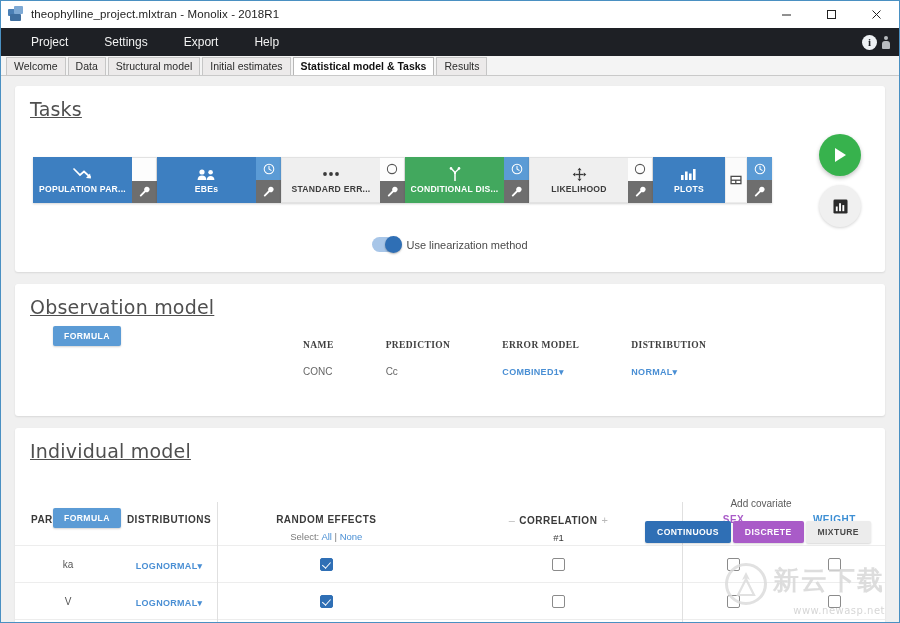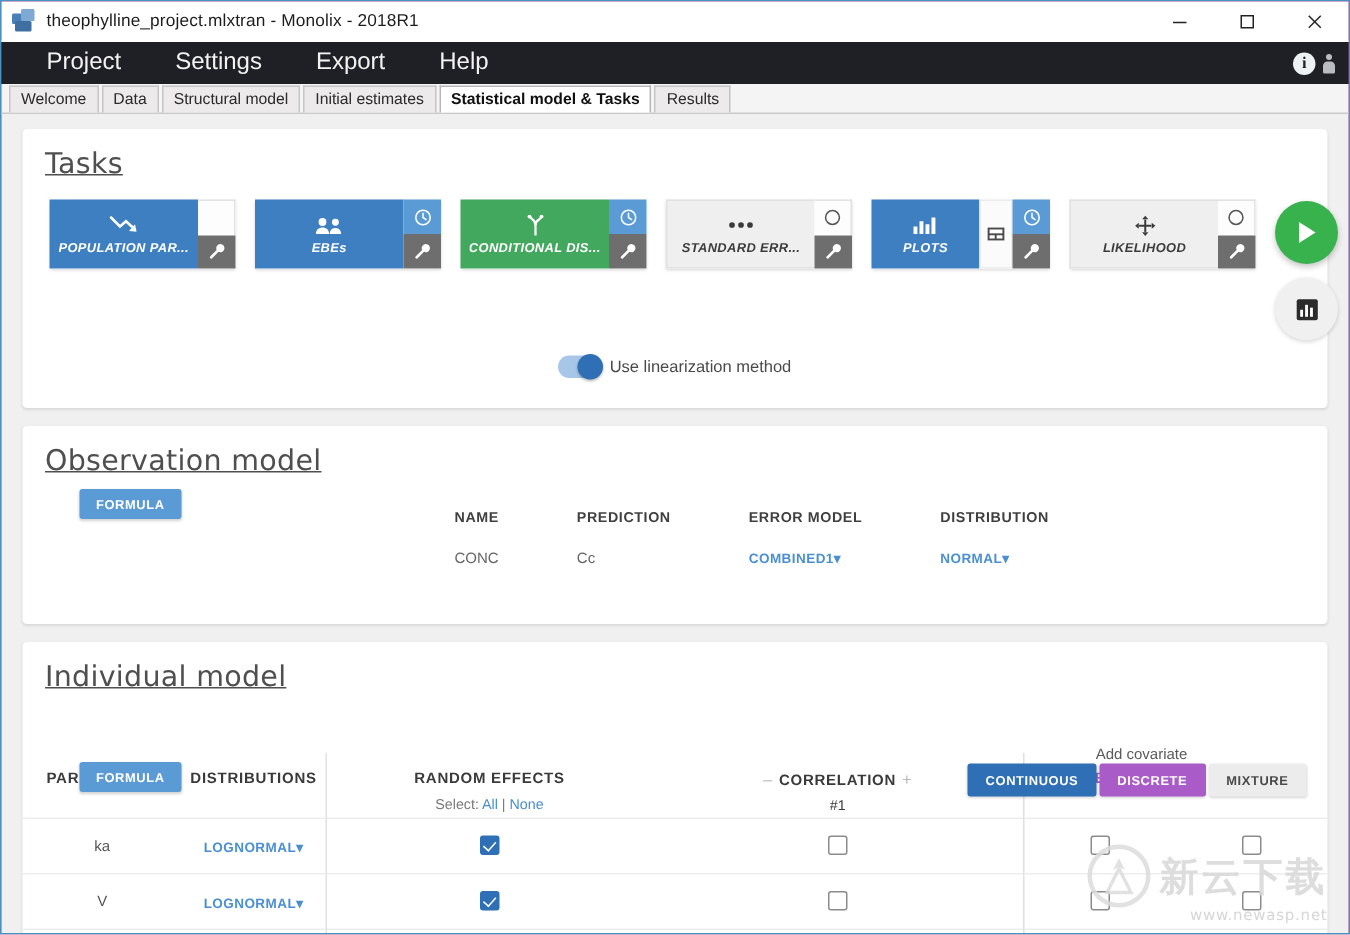--- a/index.html
+++ b/index.html
@@ -44,7 +44,7 @@
     padding-left:12px;
   }
   .menu-item{
-    color:#f2f2f2;font-size:16px;padding:0 18px;line-height:28px;height:28px;
+    color:#f2f2f2;font-size:12px;padding:0 18px;line-height:28px;height:28px;
     cursor:default;
   }
   .menu-right{margin-left:auto;display:flex;align-items:center;padding-right:9px;gap:4px;}

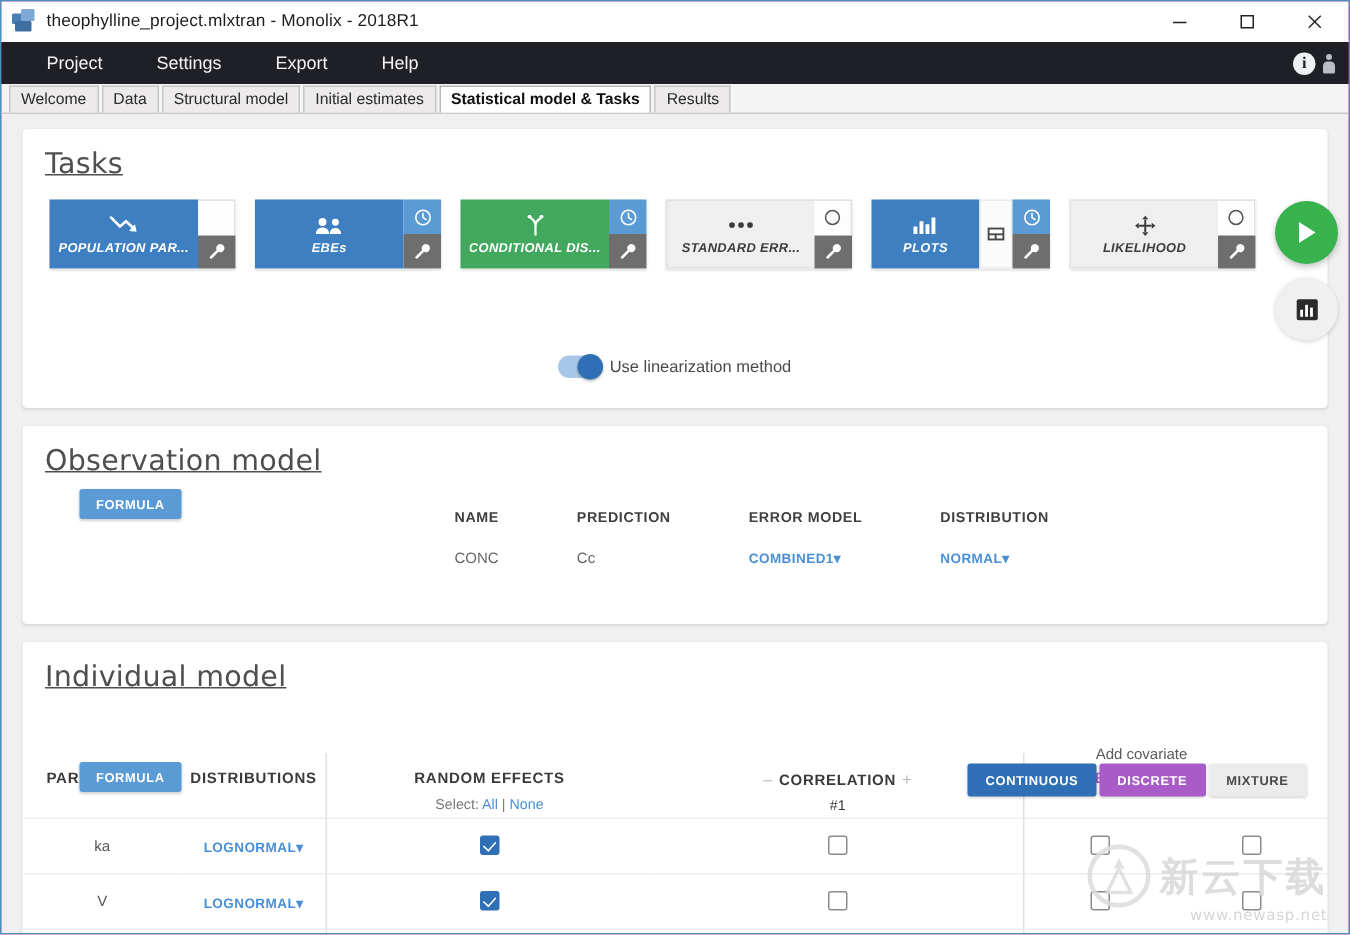--- a/index.html
+++ b/index.html
@@ -82,7 +82,7 @@
     font-family:"DejaVu Sans", sans-serif;letter-spacing:.2px;text-decoration:underline;
   }
   
-  .task-row{display:flex;align-items:flex-start;padding:7px 0 0 18px;gap:13px;font-style:italic;}
+  .task-row{display:flex;align-items:center;padding:7px 0 0 18px;}
   .task{
     display:flex;height:46px;position:relative;
     box-shadow:0 1px 2px rgba(0,0,0,.17);

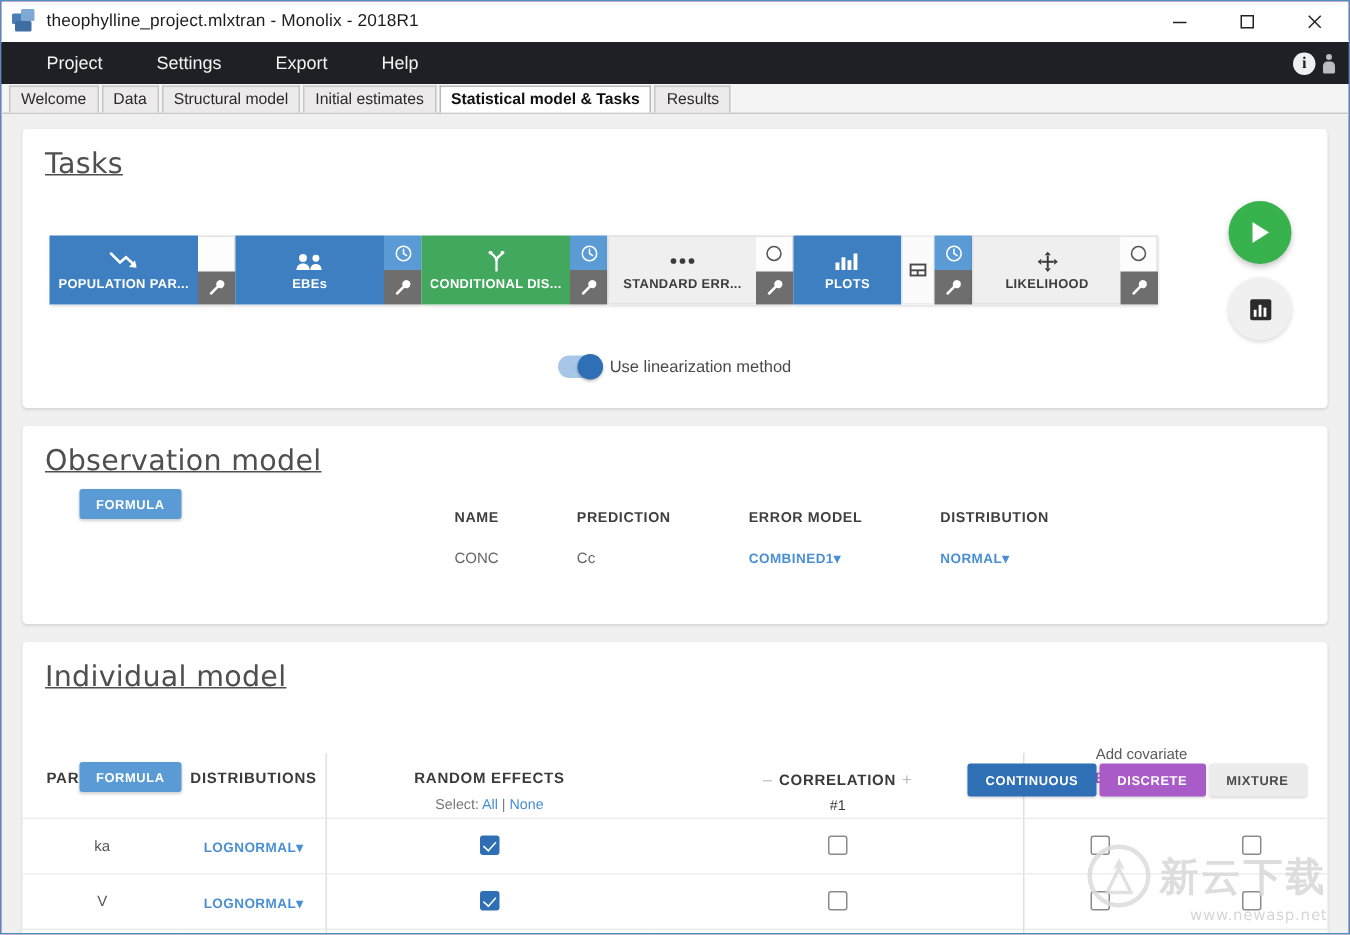--- a/index.html
+++ b/index.html
@@ -312,6 +312,31 @@
           </div>
         </div>
 
+        <div class="task gray">
+          <div class="task-main">
+            <span class="t-icon">
+              <svg width="22" height="8" viewBox="0 0 22 8">
+                  <circle cx="5" cy="4" r="1.9" fill="#3a3a3a"></circle>
+                  <circle cx="11" cy="4" r="1.9" fill="#3a3a3a"></circle>
+                  <circle cx="17" cy="4" r="1.9" fill="#3a3a3a"></circle>
+                </svg>
+            </span>
+            <span class="task-label">STANDARD ERR...</span>
+          </div>
+          <div class="task-side">
+            <div class="side-top none">
+              <svg width="12" height="12" viewBox="0 0 14 14">
+                  <circle cx="7" cy="7" r="5.4" fill="none" stroke="#555" stroke-width="1.2"></circle>
+                </svg>
+            </div>
+            <div class="side-bot">
+              <svg width="11" height="11" viewBox="0 0 16 16">
+                  <path d="M11.5 1a4 4 0 0 0-3.6 5.7L1.6 13a1.3 1.3 0 1 0 1.9 1.8l6.2-6.2A4 4 0 1 0 11.5 1z" fill="#fff"></path>
+                </svg>
+            </div>
+          </div>
+        </div>
+
         <div class="task green">
           <div class="task-main">
             <span class="t-icon">
@@ -330,31 +355,6 @@
               <svg width="12" height="12" viewBox="0 0 14 14">
                   <circle cx="7" cy="7" r="5.6" fill="none" stroke="#fff" stroke-width="1.2"></circle>
                   <path d="M7 3.8V7l2.4 1.6" stroke="#fff" stroke-width="1.2" fill="none" stroke-linecap="round"></path>
-                </svg>
-            </div>
-            <div class="side-bot">
-              <svg width="11" height="11" viewBox="0 0 16 16">
-                  <path d="M11.5 1a4 4 0 0 0-3.6 5.7L1.6 13a1.3 1.3 0 1 0 1.9 1.8l6.2-6.2A4 4 0 1 0 11.5 1z" fill="#fff"></path>
-                </svg>
-            </div>
-          </div>
-        </div>
-
-        <div class="task gray">
-          <div class="task-main">
-            <span class="t-icon">
-              <svg width="22" height="8" viewBox="0 0 22 8">
-                  <circle cx="5" cy="4" r="1.9" fill="#3a3a3a"></circle>
-                  <circle cx="11" cy="4" r="1.9" fill="#3a3a3a"></circle>
-                  <circle cx="17" cy="4" r="1.9" fill="#3a3a3a"></circle>
-                </svg>
-            </span>
-            <span class="task-label">STANDARD ERR...</span>
-          </div>
-          <div class="task-side">
-            <div class="side-top none">
-              <svg width="12" height="12" viewBox="0 0 14 14">
-                  <circle cx="7" cy="7" r="5.4" fill="none" stroke="#555" stroke-width="1.2"></circle>
                 </svg>
             </div>
             <div class="side-bot">

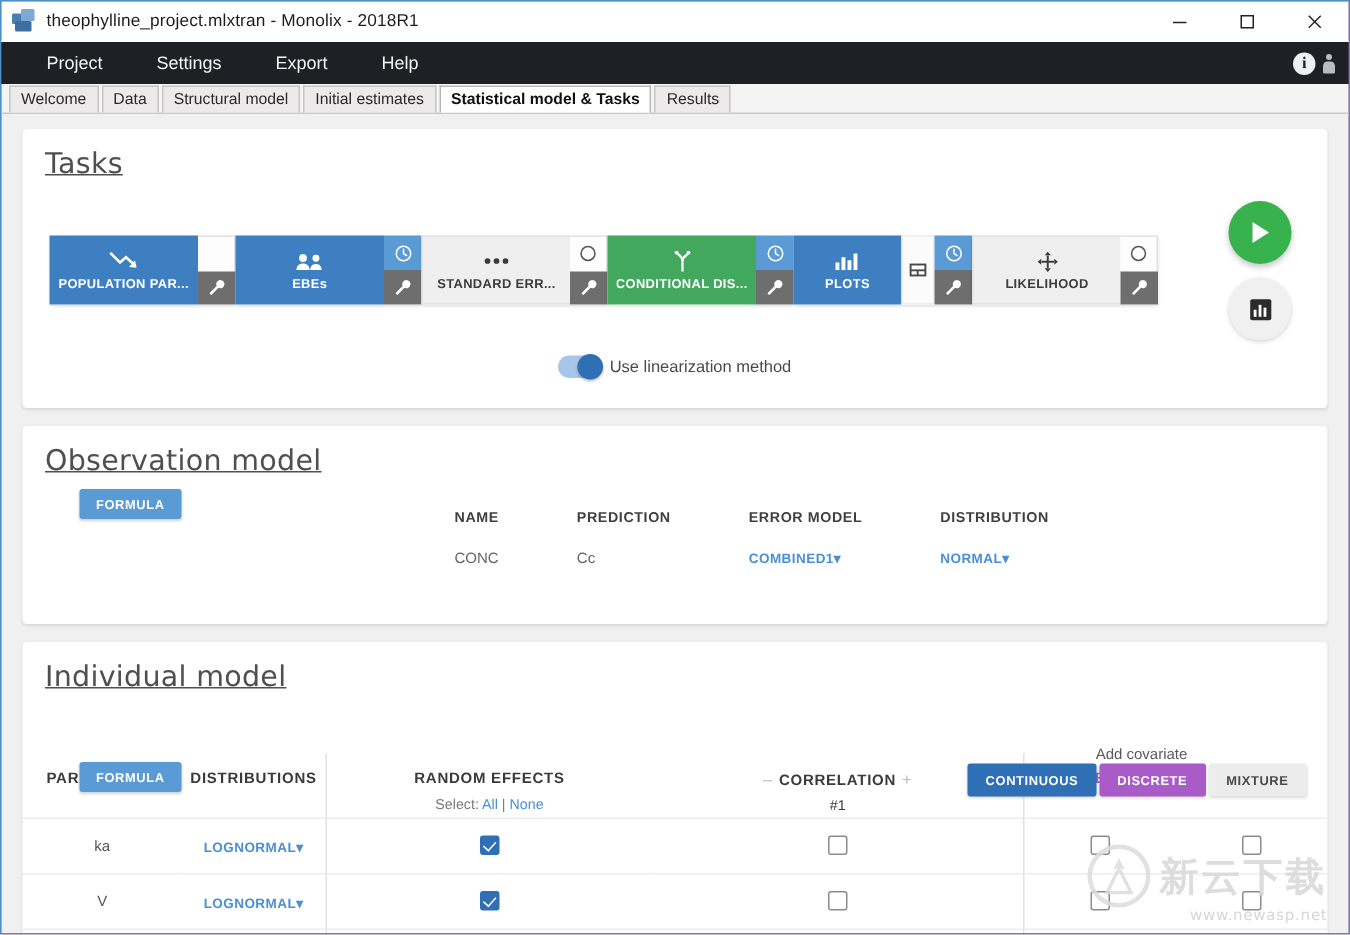--- a/index.html
+++ b/index.html
@@ -365,6 +365,31 @@
           </div>
         </div>
 
+        <div class="task gray">
+          <div class="task-main">
+            <span class="t-icon">
+              <svg width="15" height="15" viewBox="0 0 16 16">
+                  <path d="M8 0.8 L10.2 3.4 H5.8 Z M8 15.2 L5.8 12.6 H10.2 Z M0.8 8 L3.4 5.8 V10.2 Z M15.2 8 L12.6 10.2 V5.8 Z" fill="#3a3a3a"></path>
+                  <rect x="7.3" y="3.6" width="1.4" height="8.8" fill="#3a3a3a"></rect>
+                  <rect x="3.6" y="7.3" width="8.8" height="1.4" fill="#3a3a3a"></rect>
+                </svg>
+            </span>
+            <span class="task-label">LIKELIHOOD</span>
+          </div>
+          <div class="task-side">
+            <div class="side-top none">
+              <svg width="12" height="12" viewBox="0 0 14 14">
+                  <circle cx="7" cy="7" r="5.4" fill="none" stroke="#555" stroke-width="1.2"></circle>
+                </svg>
+            </div>
+            <div class="side-bot">
+              <svg width="11" height="11" viewBox="0 0 16 16">
+                  <path d="M11.5 1a4 4 0 0 0-3.6 5.7L1.6 13a1.3 1.3 0 1 0 1.9 1.8l6.2-6.2A4 4 0 1 0 11.5 1z" fill="#fff"></path>
+                </svg>
+            </div>
+          </div>
+        </div>
+
         <div class="task blue">
           <div class="task-main" style="width:72px">
             <span class="t-icon">
@@ -390,31 +415,6 @@
               <svg width="12" height="12" viewBox="0 0 14 14">
                   <circle cx="7" cy="7" r="5.6" fill="none" stroke="#fff" stroke-width="1.2"></circle>
                   <path d="M7 3.8V7l2.4 1.6" stroke="#fff" stroke-width="1.2" fill="none" stroke-linecap="round"></path>
-                </svg>
-            </div>
-            <div class="side-bot">
-              <svg width="11" height="11" viewBox="0 0 16 16">
-                  <path d="M11.5 1a4 4 0 0 0-3.6 5.7L1.6 13a1.3 1.3 0 1 0 1.9 1.8l6.2-6.2A4 4 0 1 0 11.5 1z" fill="#fff"></path>
-                </svg>
-            </div>
-          </div>
-        </div>
-
-        <div class="task gray">
-          <div class="task-main">
-            <span class="t-icon">
-              <svg width="15" height="15" viewBox="0 0 16 16">
-                  <path d="M8 0.8 L10.2 3.4 H5.8 Z M8 15.2 L5.8 12.6 H10.2 Z M0.8 8 L3.4 5.8 V10.2 Z M15.2 8 L12.6 10.2 V5.8 Z" fill="#3a3a3a"></path>
-                  <rect x="7.3" y="3.6" width="1.4" height="8.8" fill="#3a3a3a"></rect>
-                  <rect x="3.6" y="7.3" width="8.8" height="1.4" fill="#3a3a3a"></rect>
-                </svg>
-            </span>
-            <span class="task-label">LIKELIHOOD</span>
-          </div>
-          <div class="task-side">
-            <div class="side-top none">
-              <svg width="12" height="12" viewBox="0 0 14 14">
-                  <circle cx="7" cy="7" r="5.4" fill="none" stroke="#555" stroke-width="1.2"></circle>
                 </svg>
             </div>
             <div class="side-bot">

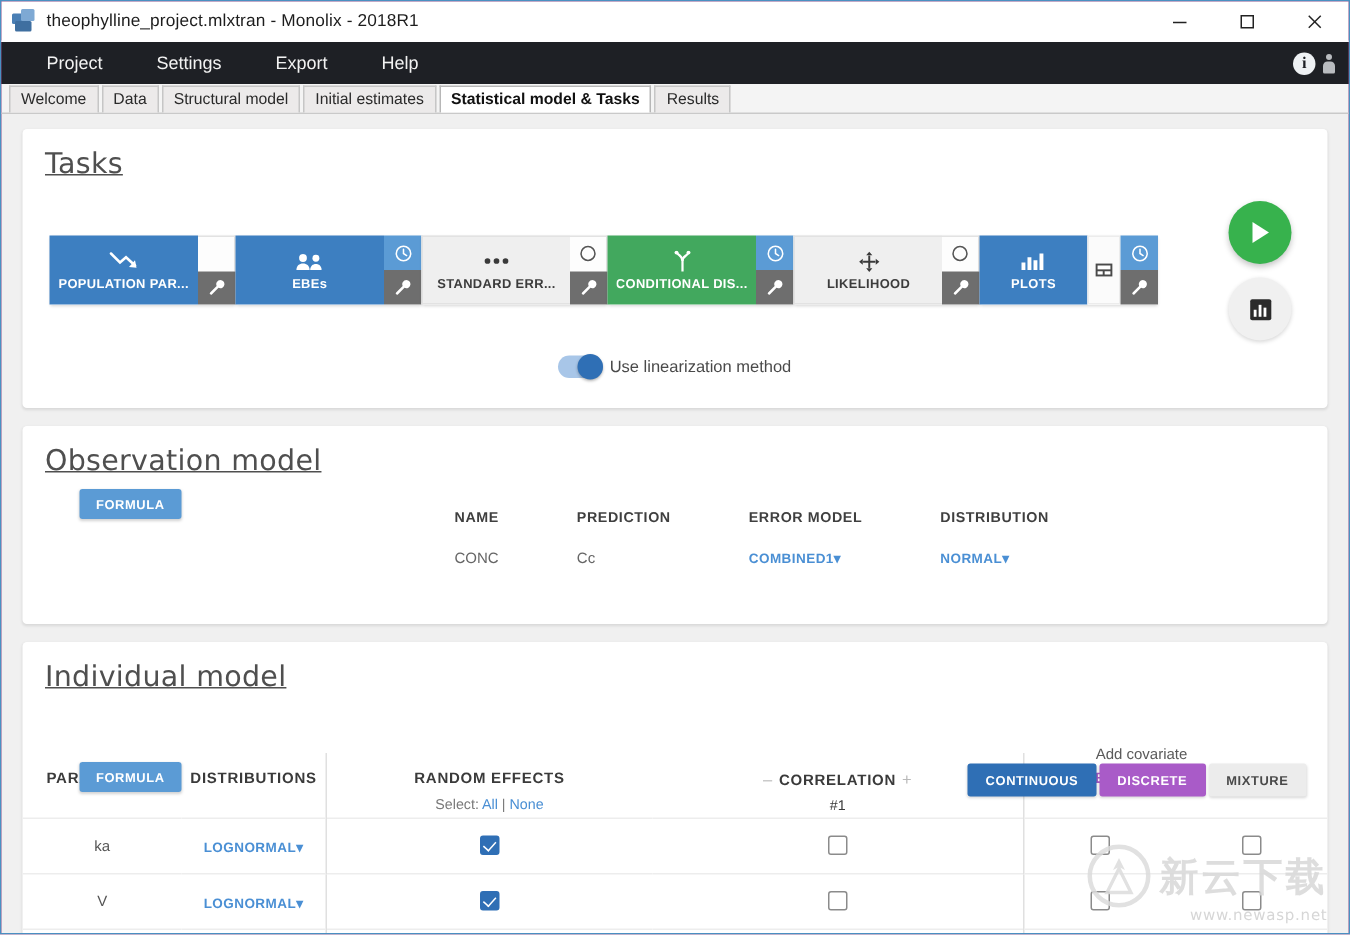--- a/index.html
+++ b/index.html
@@ -146,7 +146,7 @@
   }
   table.obs th{
     font-size:9.5px;font-weight:bold;color:#3f3f3f;letter-spacing:.4px;
-    padding:16px 26px 0 26px;text-align:center;white-space:nowrap;
+    padding:16px 26px 0 26px;text-align:center;white-space:nowrap;font-family:Liberation Serif, serif;
   }
   table.obs td{
     font-size:10px;color:#666;text-align:left;padding:16px 26px 0 26px;white-space:nowrap;

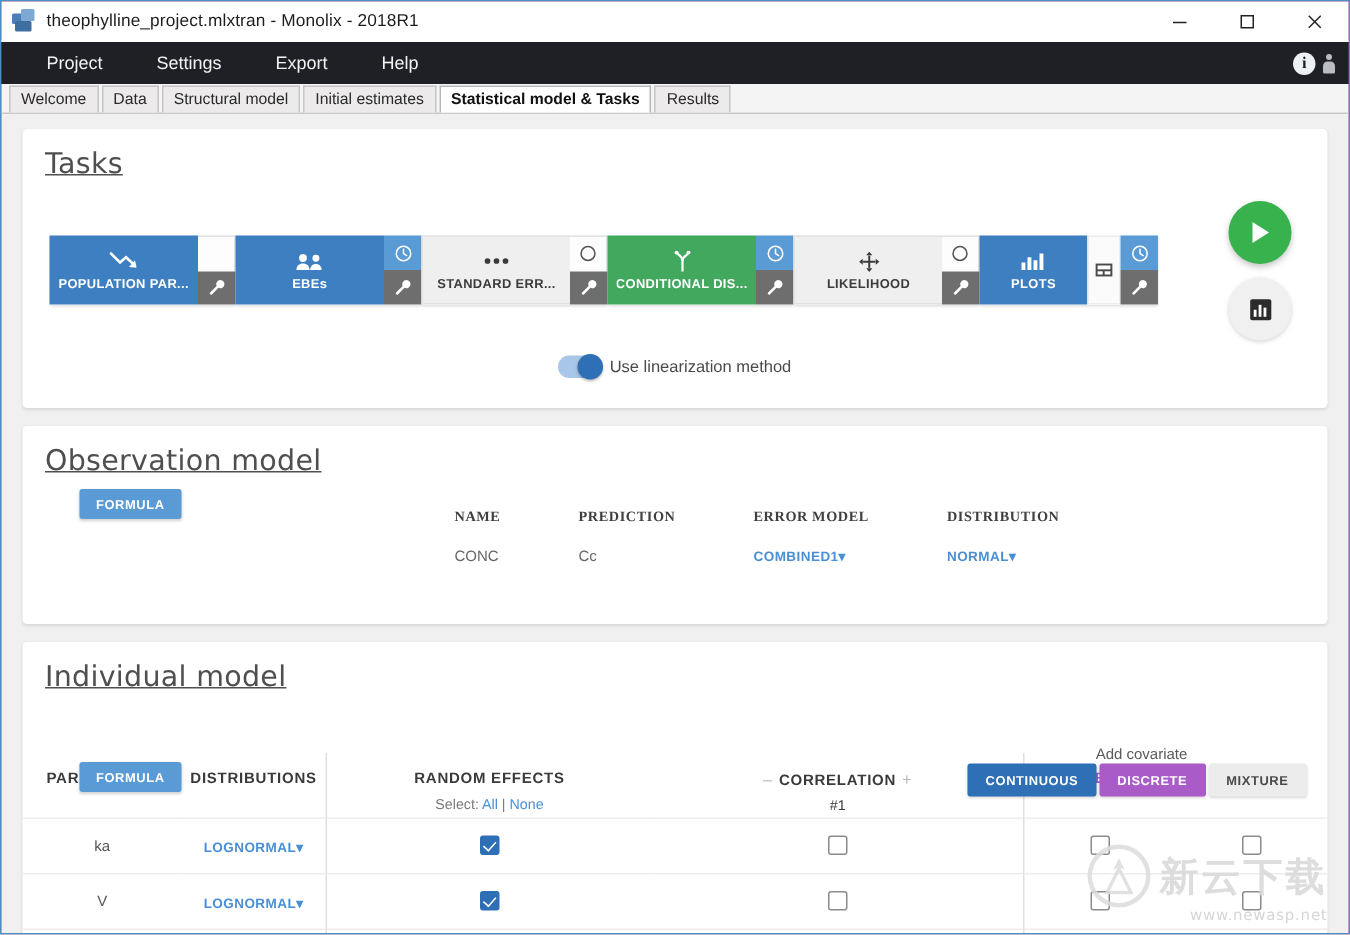--- a/index.html
+++ b/index.html
@@ -157,7 +157,7 @@
   .cov-box{
     position:absolute;right:14px;top:-4px;text-align:center;width:220px;
   }
-  .cov-title{font-size:10px;color:#5a5a5a;margin-bottom:0;}
+  .cov-title{font-size:10px;color:#5a5a5a;margin-bottom:12px;}
   .cov-btns{display:flex;justify-content:flex-end;gap:2px;}
   .cov-btn{
     font-size:8.6px;font-weight:bold;letter-spacing:.4px;padding:6px 12px;border-radius:2px;

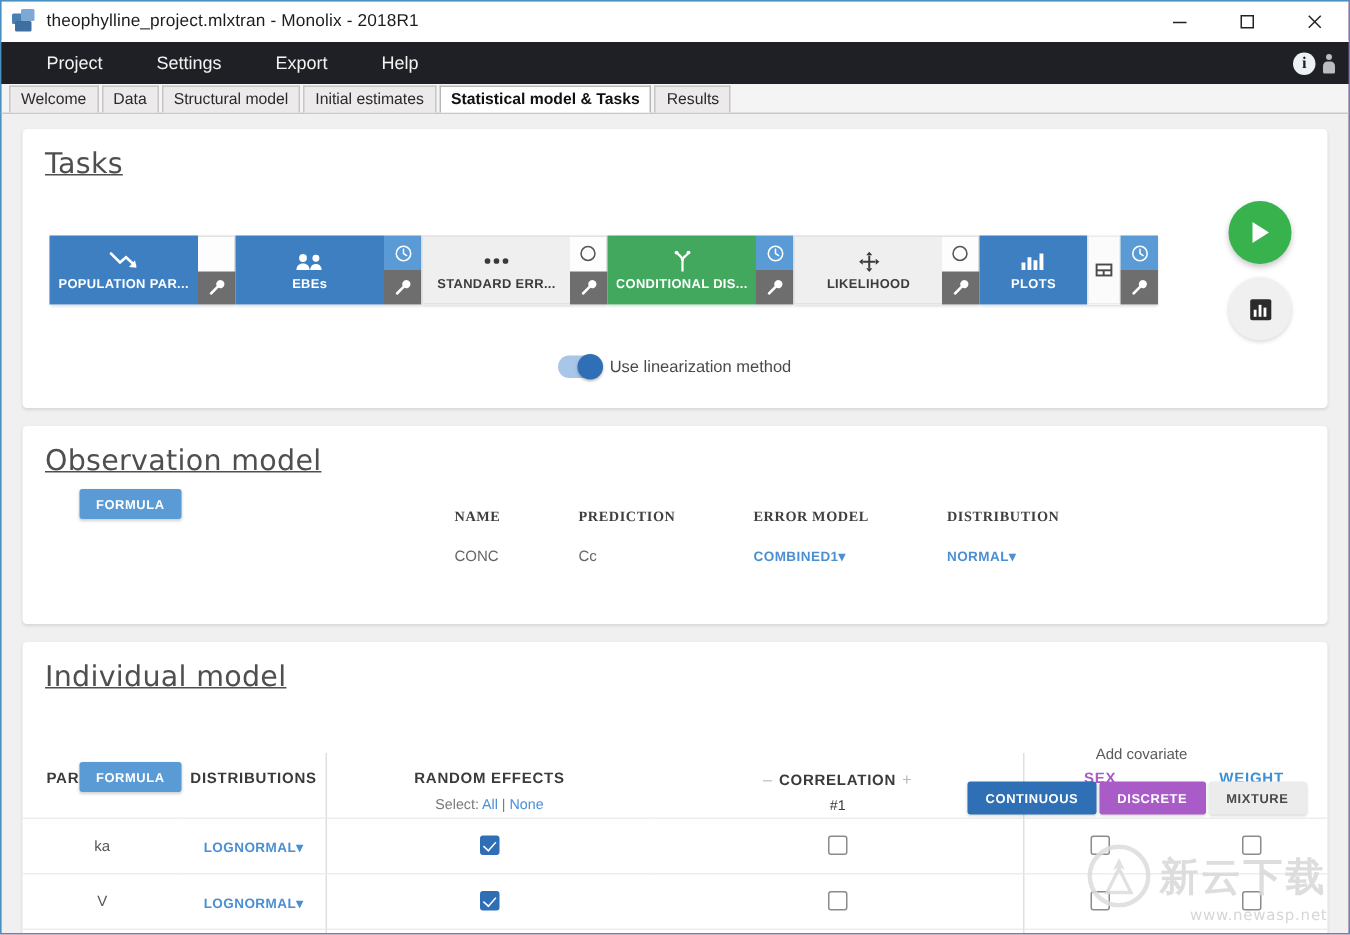--- a/index.html
+++ b/index.html
@@ -198,7 +198,7 @@
     position:absolute;right:14px;bottom:6px;pointer-events:none;opacity:.85;
     display:flex;flex-direction:column;align-items:flex-end;
   }
-  .wm-top{display:flex;align-items:center;gap:6px;}
+  .wm-top{display:flex;align-items:flex-start;gap:6px;}
   .wm-cn{font-size:26px;font-weight:bold;color:#d8d8d8;letter-spacing:2px;font-family:"DejaVu Sans",sans-serif;}
   .wm-url{font-size:10px;color:#cfcfcf;font-family:"DejaVu Sans",sans-serif;letter-spacing:.5px;}
   .wm-logo{width:42px;height:42px;border-radius:50%;border:3px solid #dcdcdc;display:flex;align-items:center;justify-content:center;}

